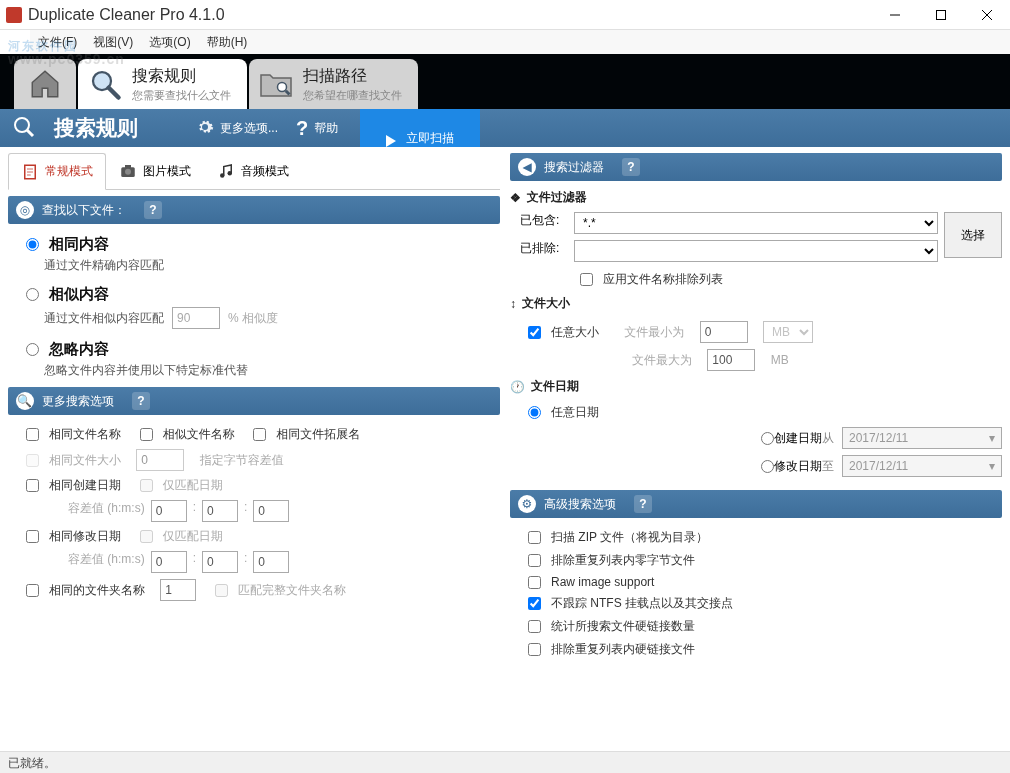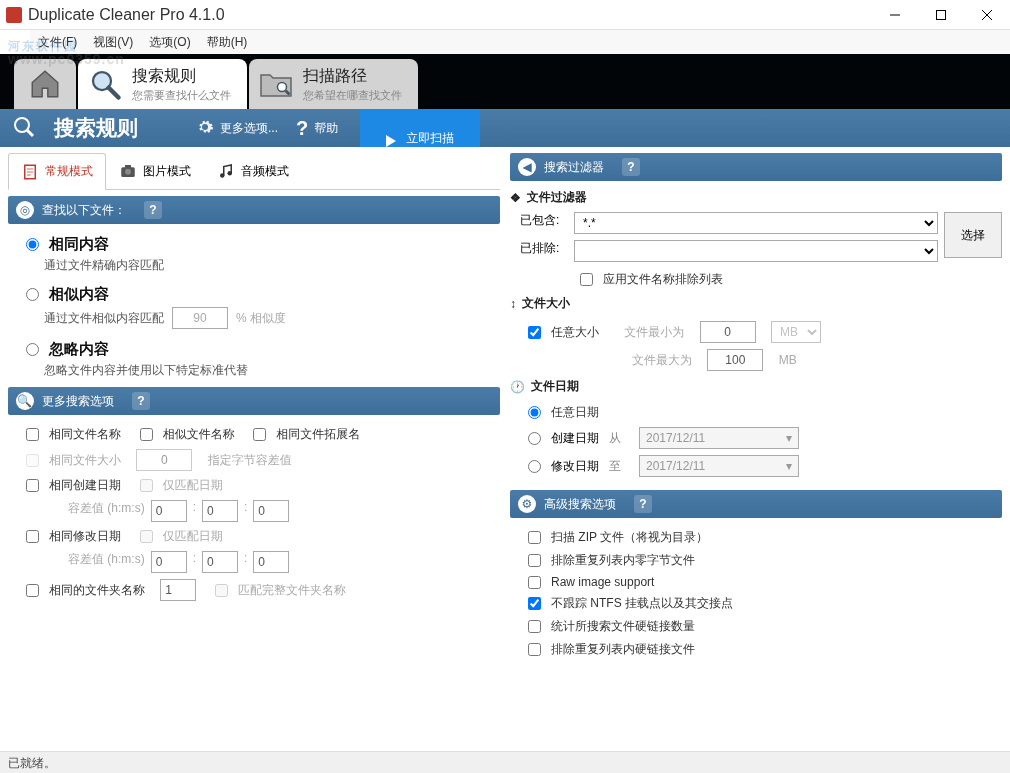--- a/index.html
+++ b/index.html
@@ -65,7 +65,7 @@
 .disabled input { opacity: 0.6; }
 
 input[type=text], input[type=number], select { border: 1px solid #aaa; padding: 2px 4px; font-size: 12px; height: 22px; background: #fff; }
-.numspin { width: 56px; text-align: center; }
+.numspin { width: 48px; }
 .smallspin { width: 36px; }
 
 .filterrow { display: flex; gap: 6px; margin-bottom: 6px; padding-left: 10px; }

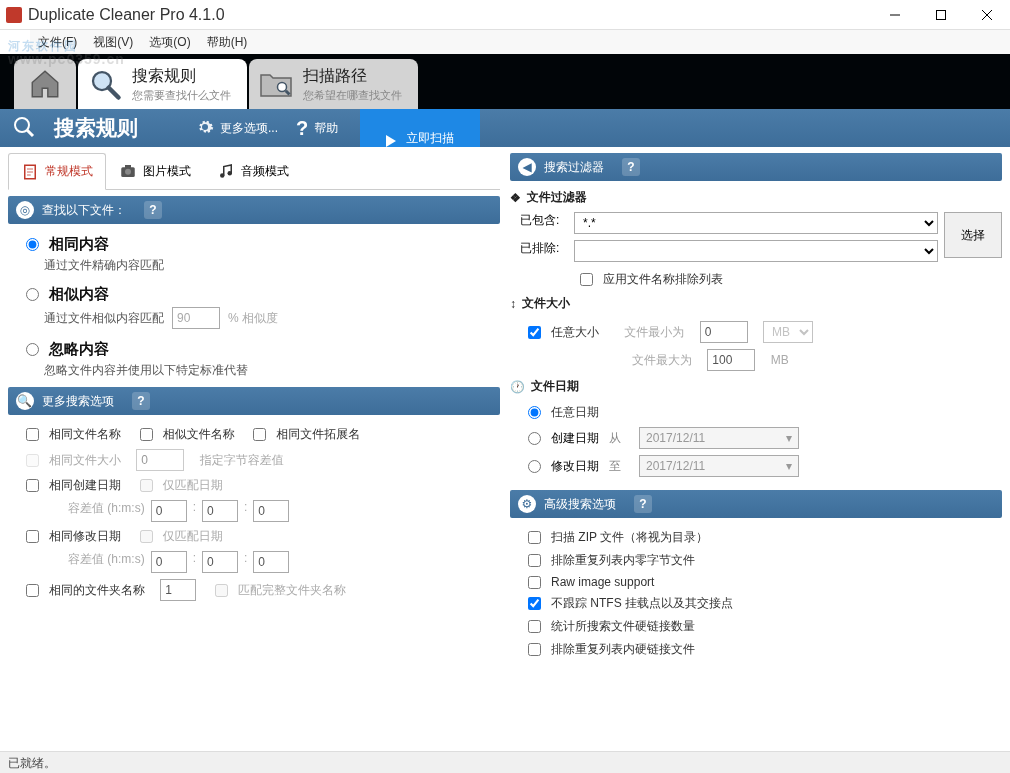--- a/index.html
+++ b/index.html
@@ -73,7 +73,7 @@
 .filterrow select { flex: 1; }
 .selbtn { padding: 4px 16px; background: #f0f0f0; border: 1px solid #aaa; cursor: pointer; margin-left: 6px; height: 46px; display: flex; align-items: center; }
 
-.daterow { display: flex; align-items: center; gap: 10px; padding: 3px 0 3px 18px; font-size: 12px; }
+.daterow { display: flex; align-items: center; padding: 3px 0 3px 18px; font-size: 12px; justify-content: flex-end; }
 .daterow .dlabel { width: 20px; color: #888; }
 .dateinput { flex: 1; max-width: 160px; display: flex; align-items: center; border: 1px solid #aaa; padding: 2px 6px; height: 22px; background: #f5f5f5; color: #999; justify-content: space-between; }
 

